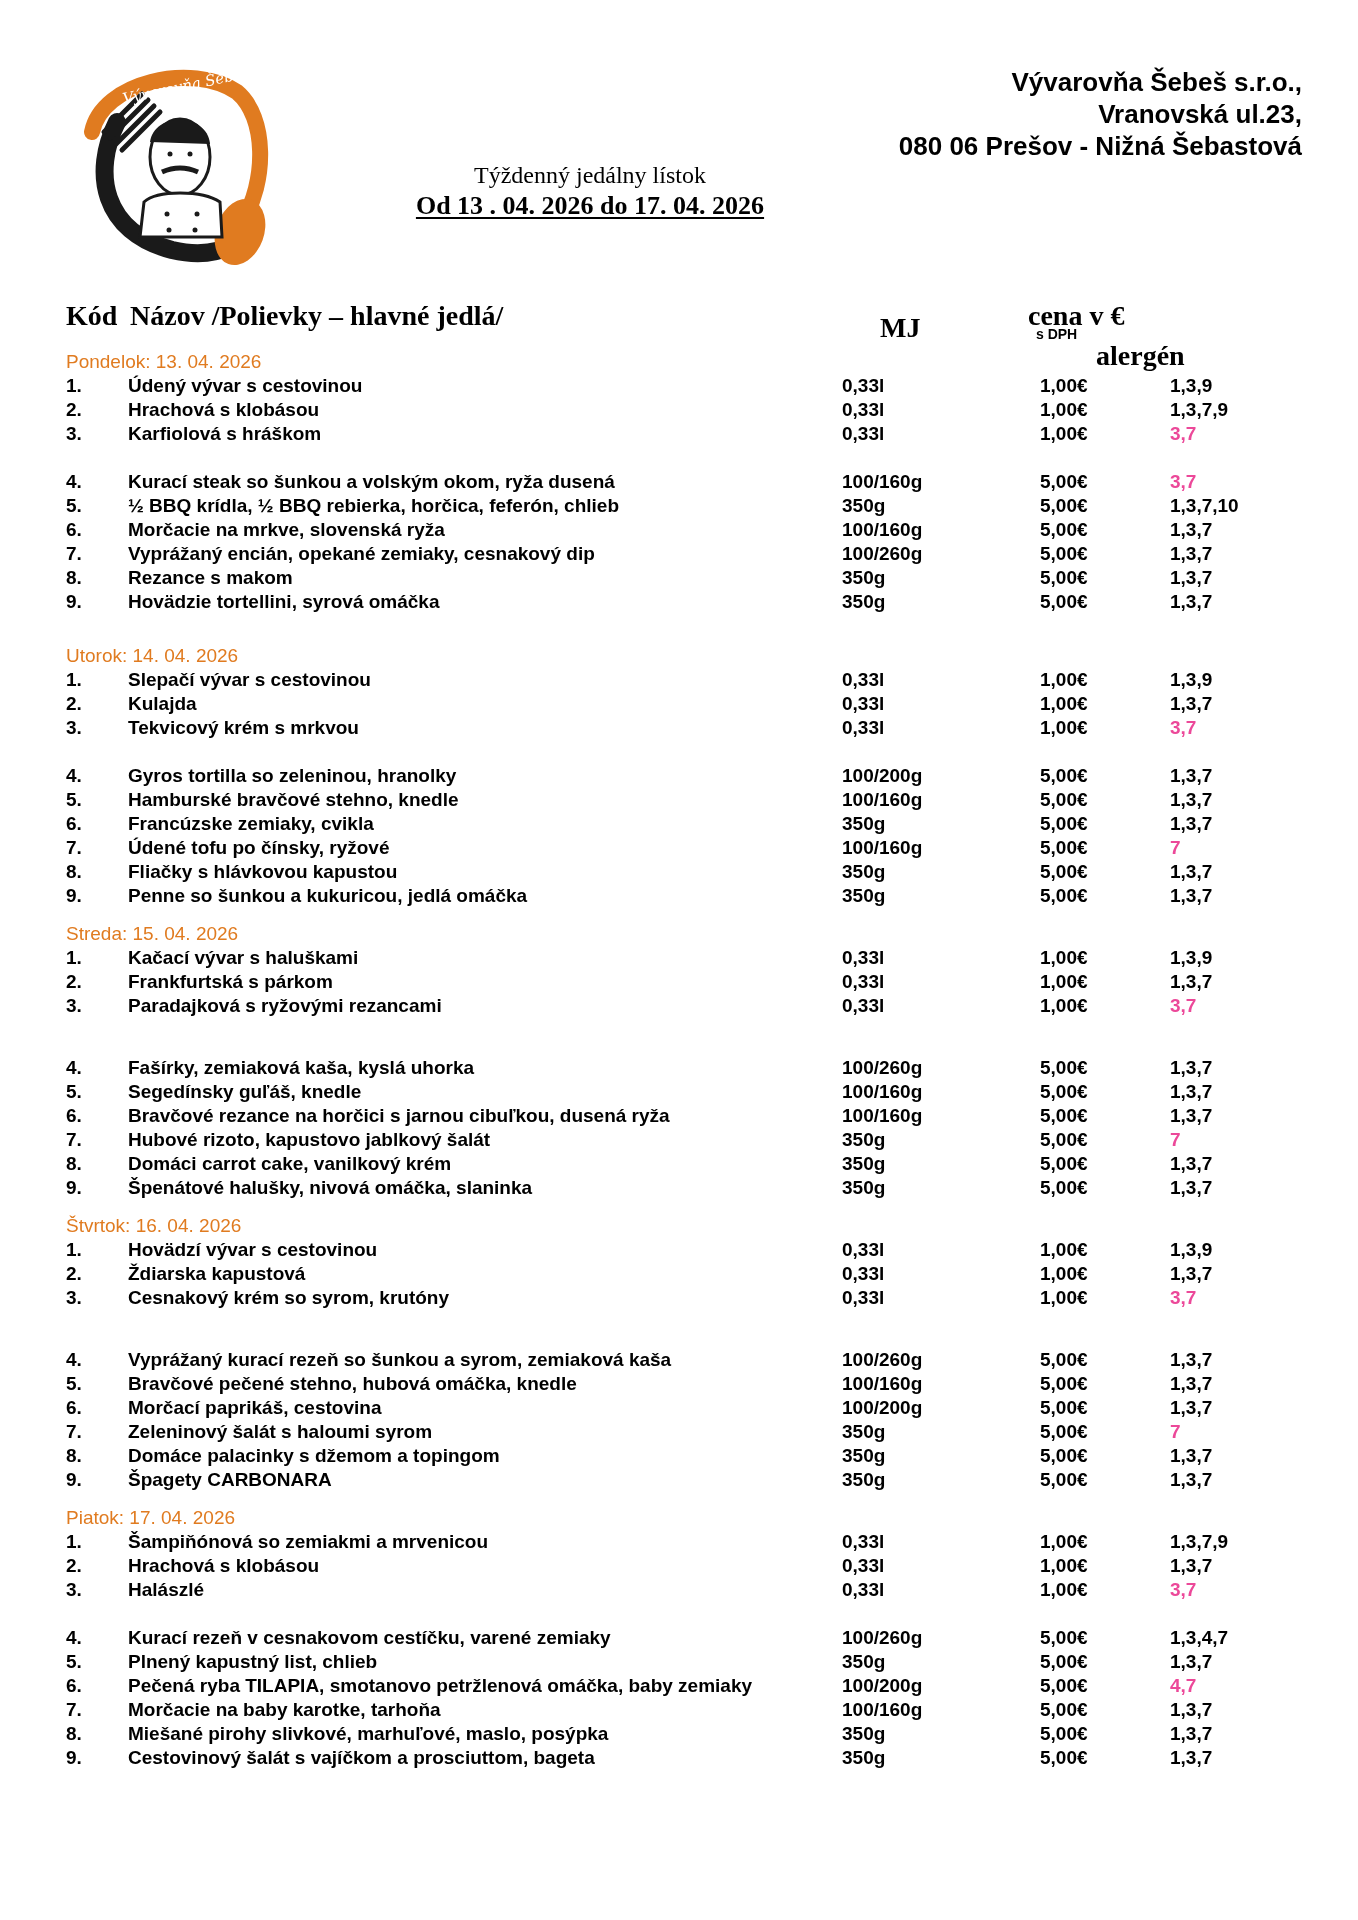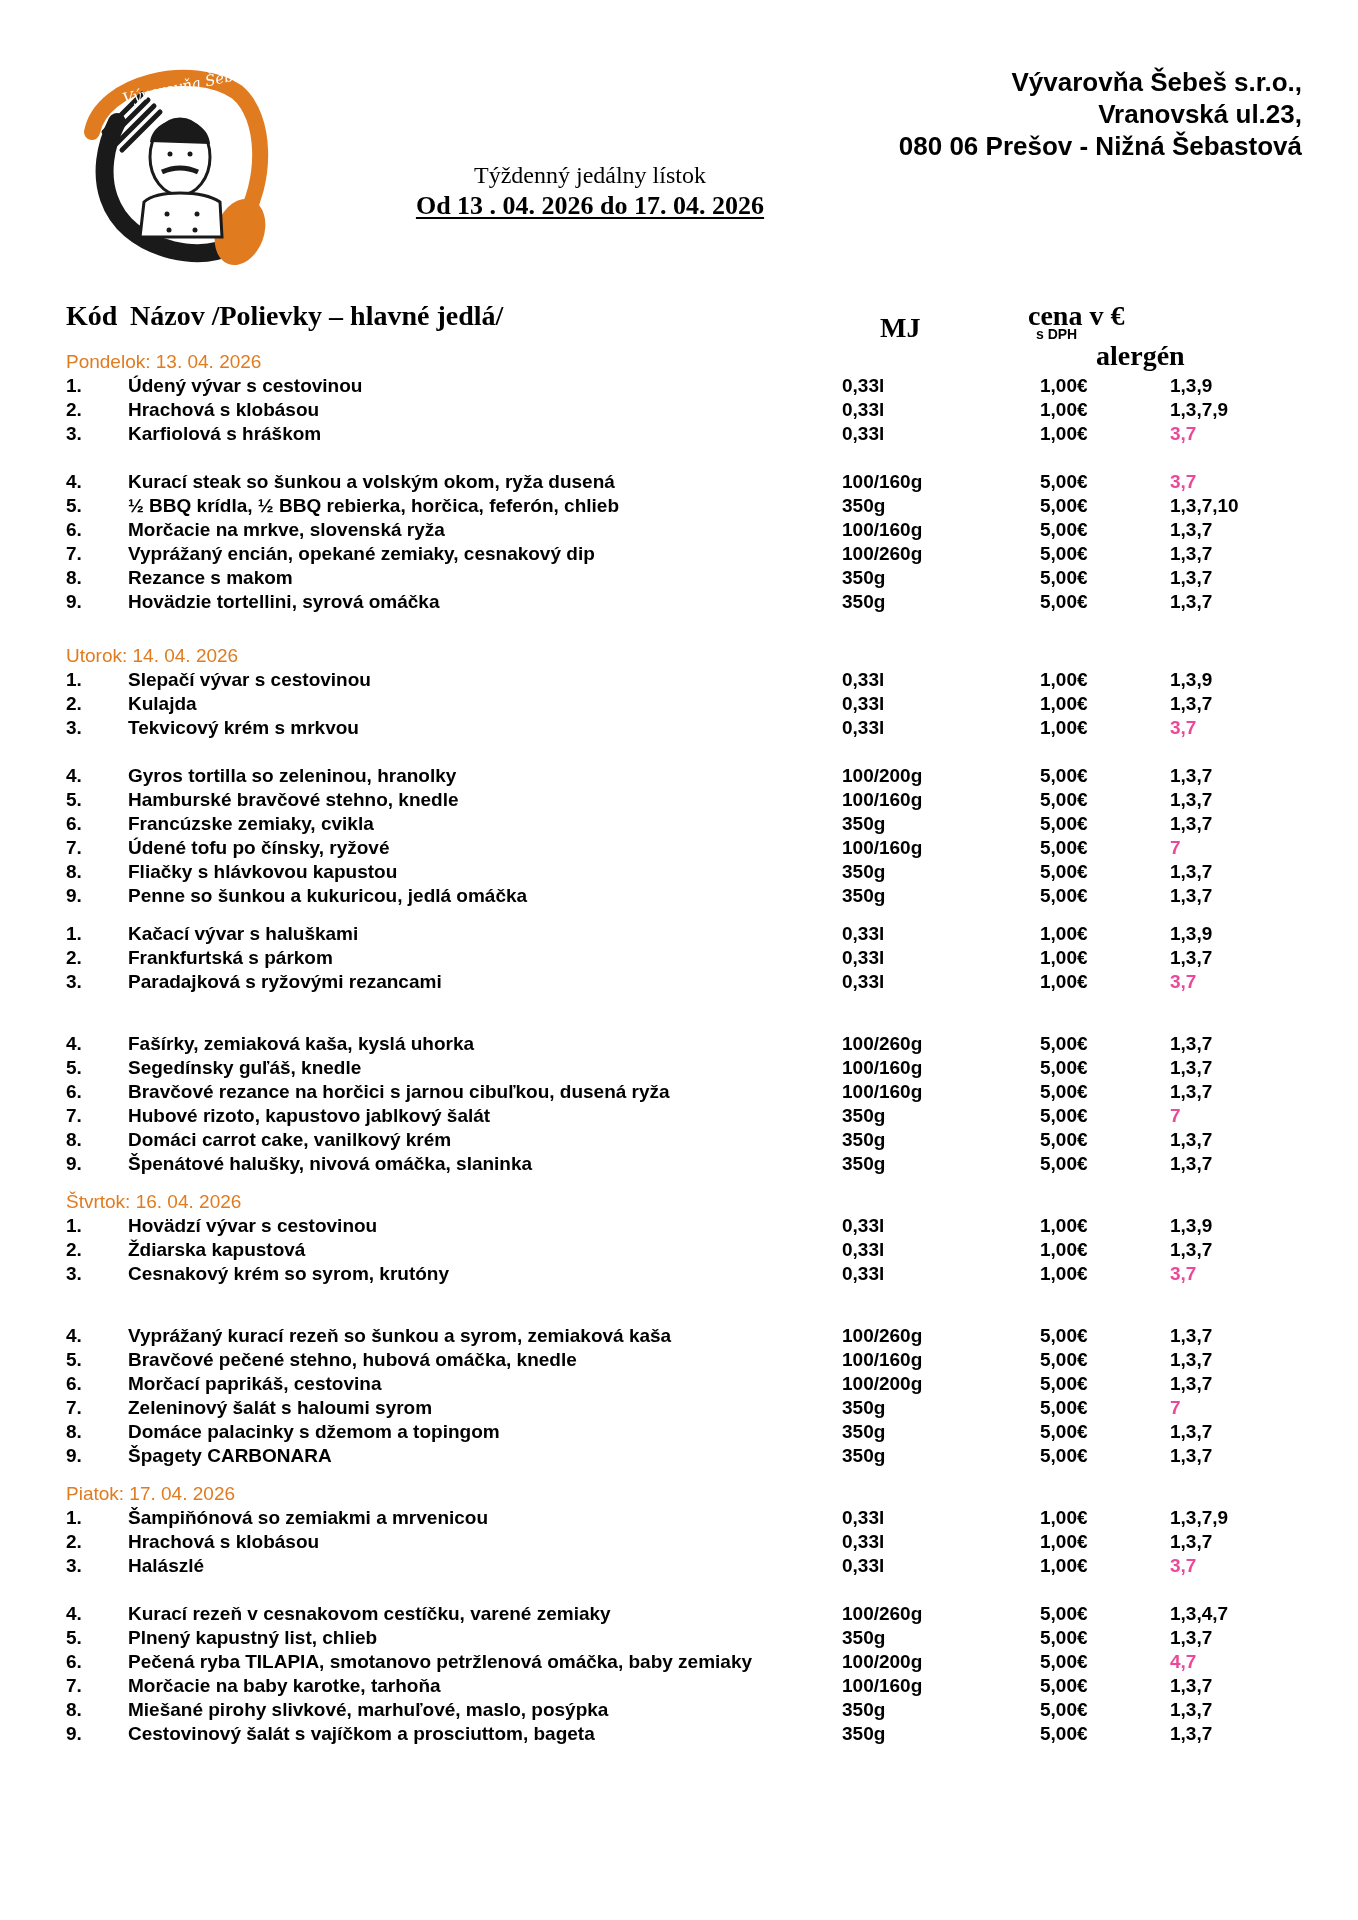--- a/index.html
+++ b/index.html
@@ -216,6 +216,7 @@
       </div>
     </div>
     <div class="day" style="margin-top: 14px;">
+      <div class="day-title">Streda: 15. 04. 2026</div>
       <div class="row">
         <span class="code">1.</span>
         <span class="name">Kačací vývar s haluškami</span>

